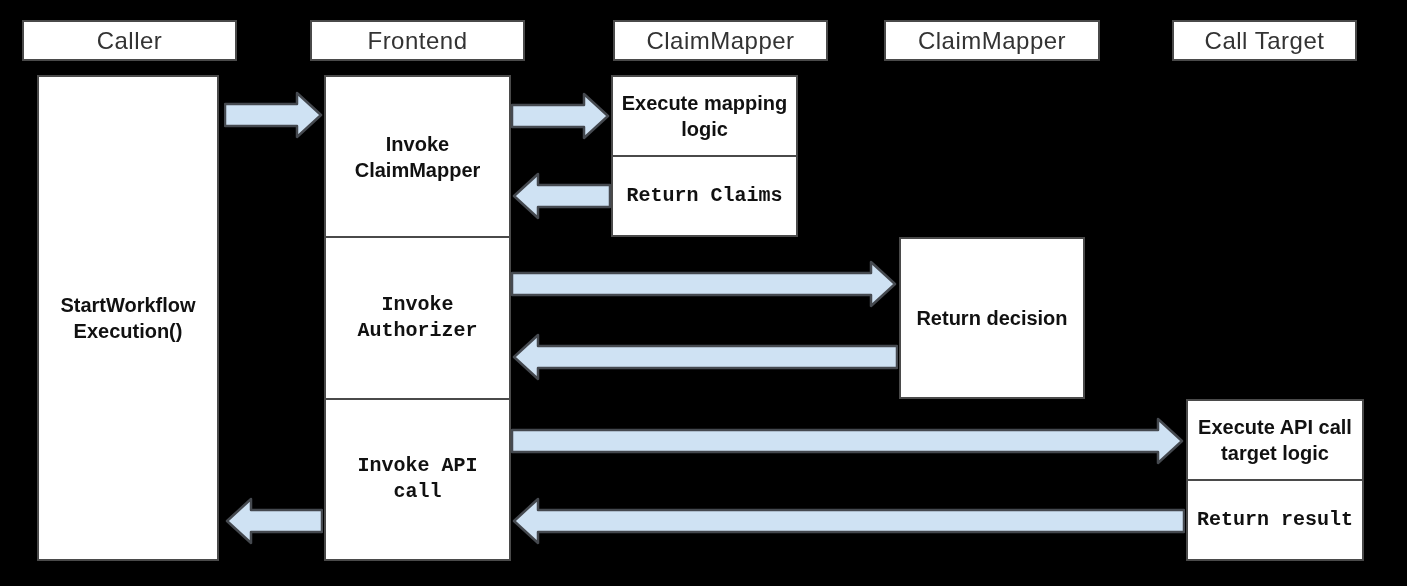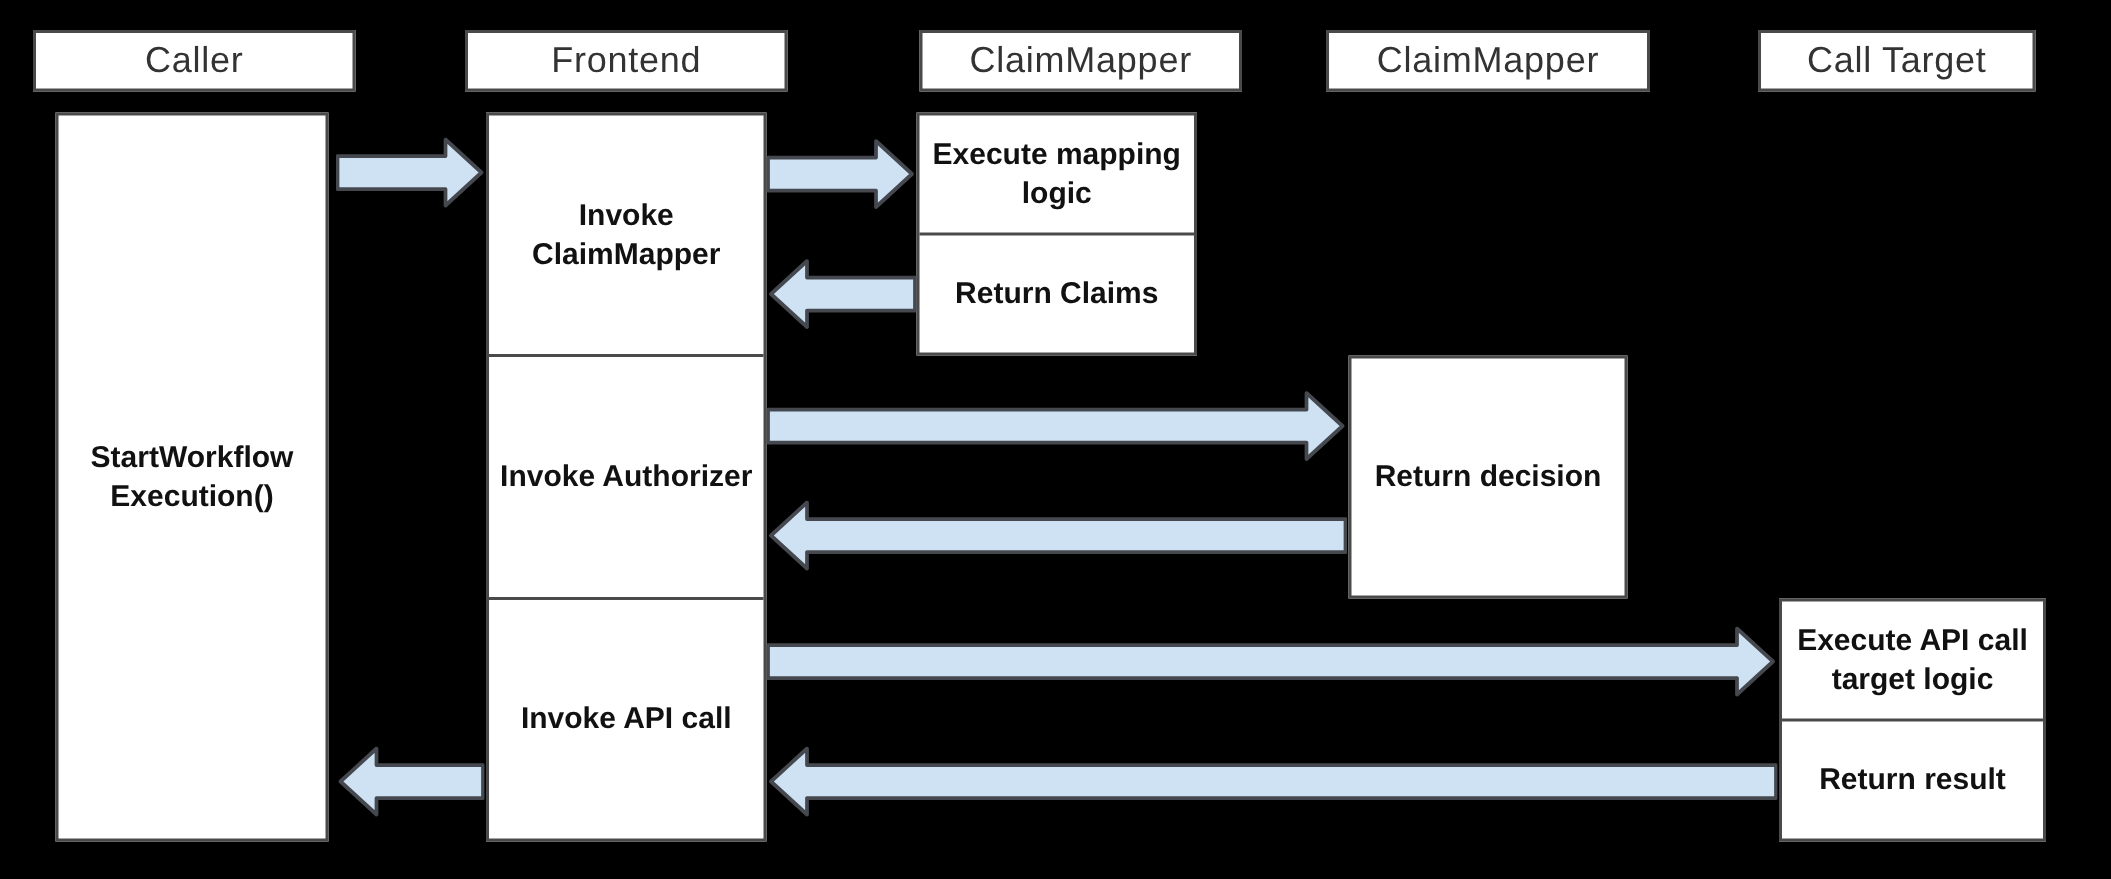--- a/index.html
+++ b/index.html
@@ -61,6 +61,7 @@
   }
   .cell + .cell{
     border-top:2px solid var(--box-border);
+    font-family:Liberation Mono, monospace;
   }
   .arrow{
     position:absolute;

